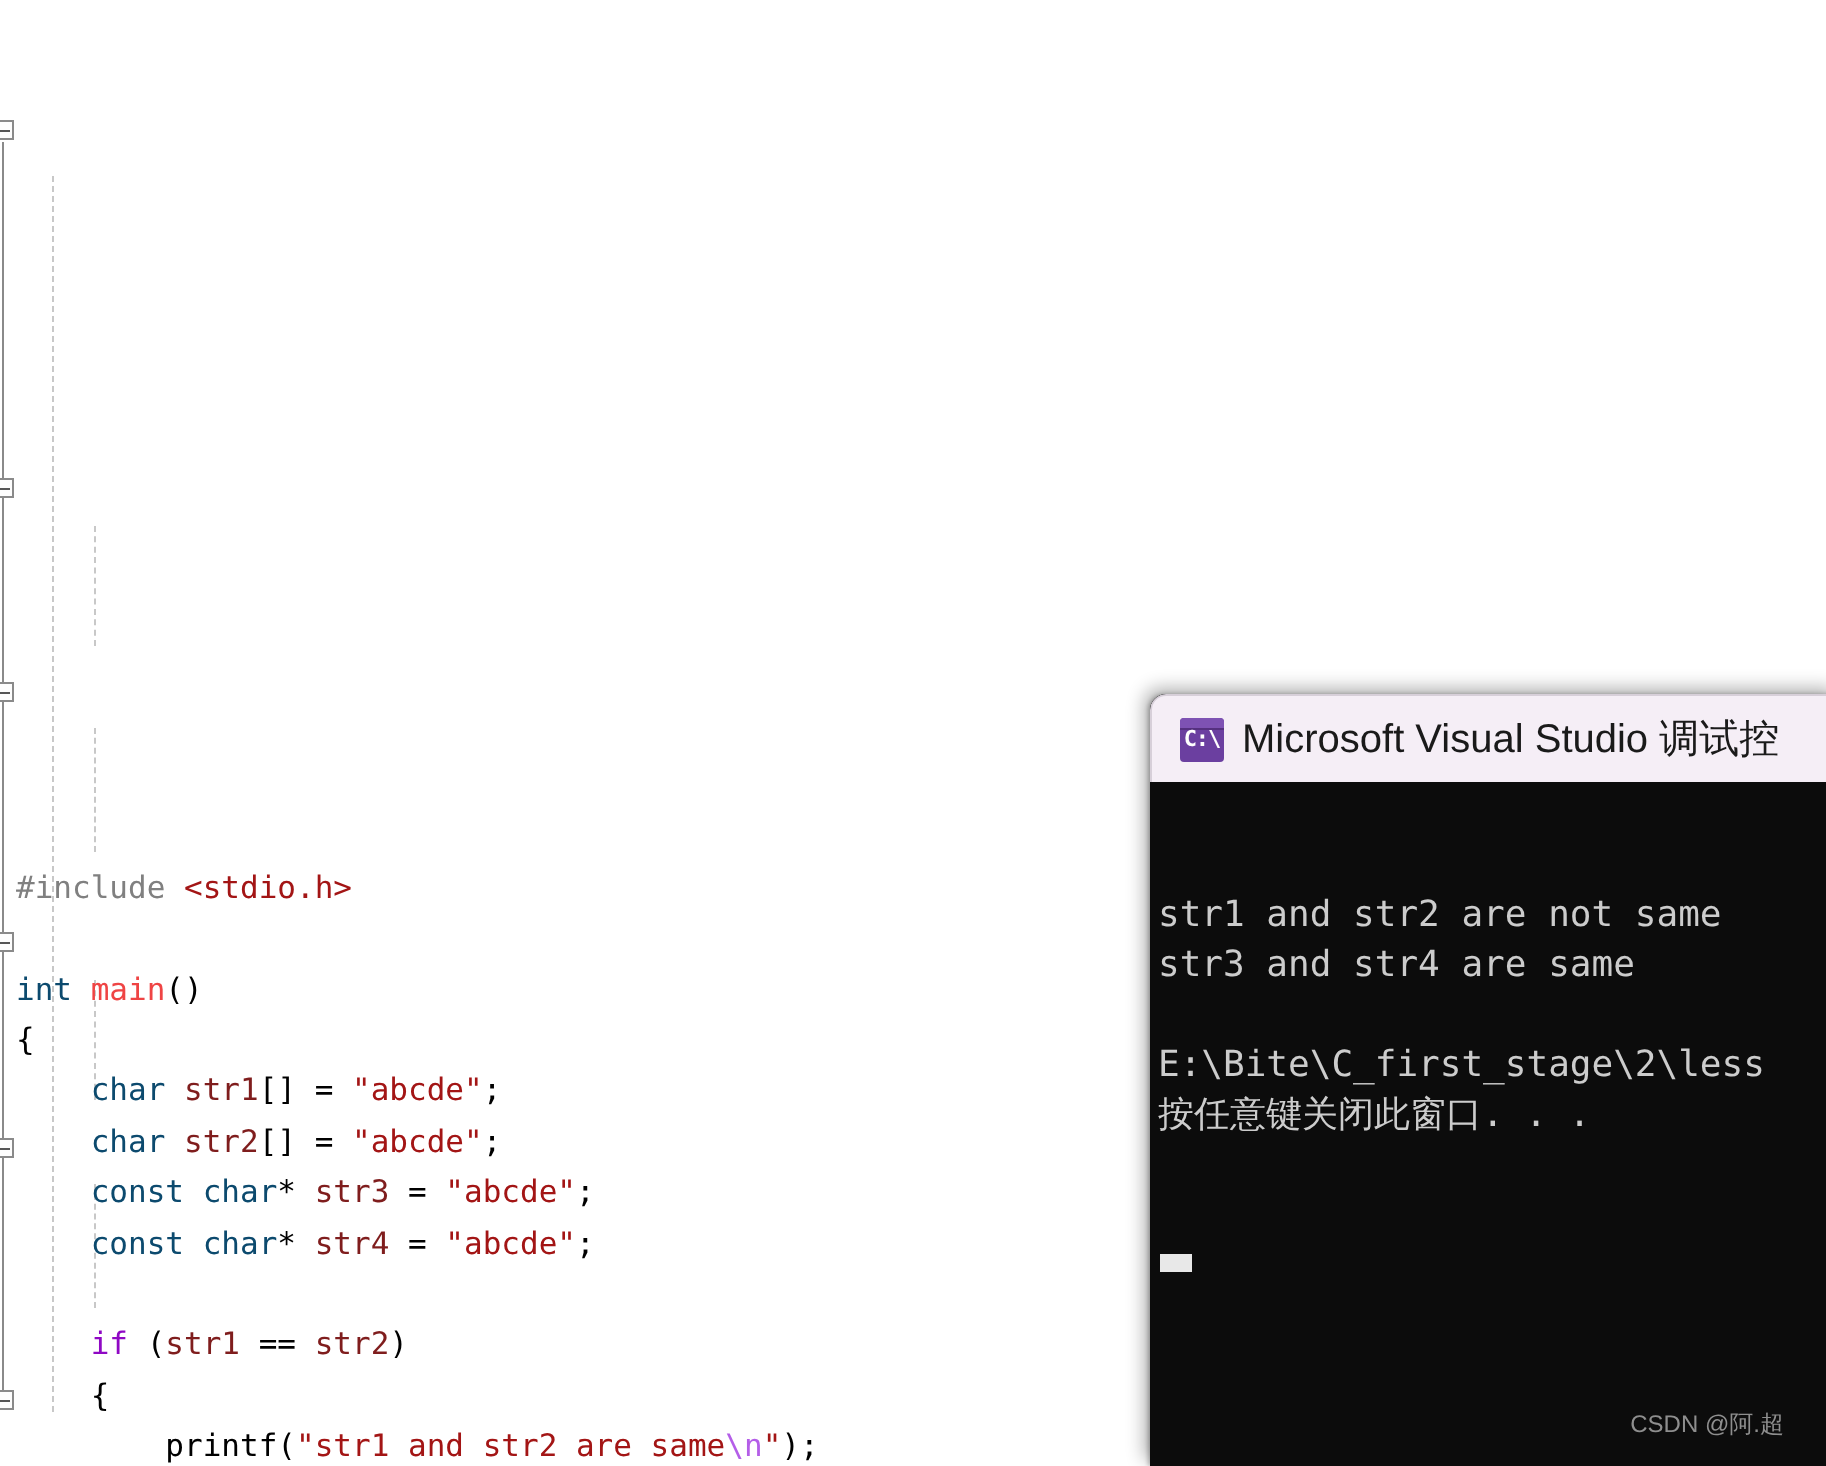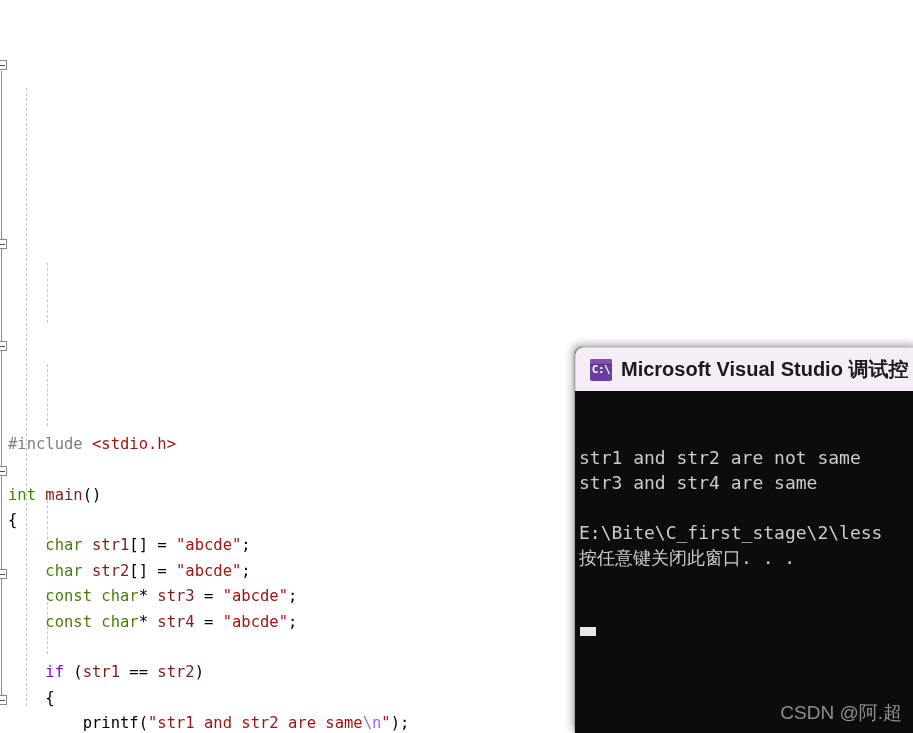--- a/index.html
+++ b/index.html
@@ -135,7 +135,6 @@
     color: #1a1a1a;
     white-space: nowrap;
     overflow: hidden;
-    font-weight: bold;
   }
   #console-body {
     position: relative;

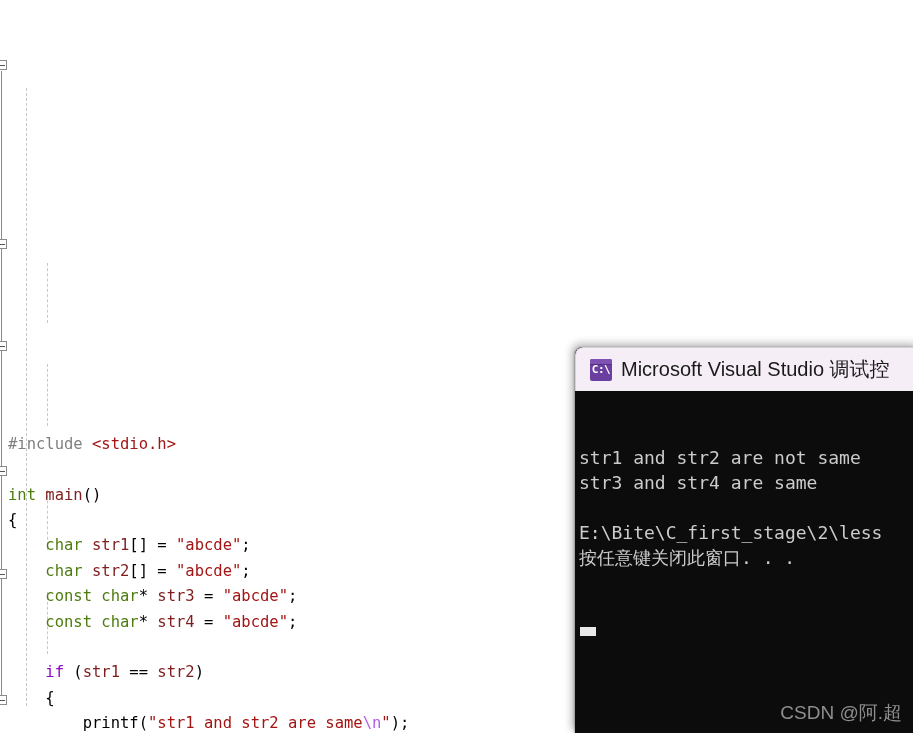--- a/index.html
+++ b/index.html
@@ -72,7 +72,7 @@
   
   .t-pre   { color: #808080; }
   .t-inc   { color: #a31515; }
-  .t-kw    { color: #4d7c0f; }
+  .t-kw    { color: #0c4a6e; }
   .t-ctl   { color: #8f08c4; }
   .t-id    { color: #7f1d1d; }
   .t-var   { color: #7f1d1d; }

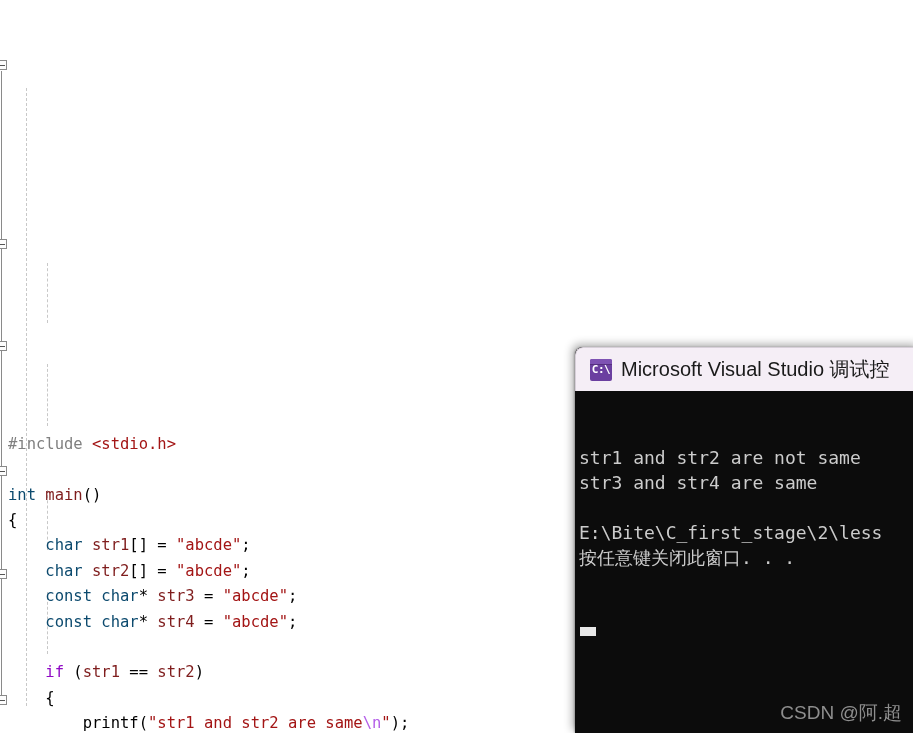--- a/index.html
+++ b/index.html
@@ -74,7 +74,7 @@
   .t-inc   { color: #a31515; }
   .t-kw    { color: #0c4a6e; }
   .t-ctl   { color: #8f08c4; }
-  .t-id    { color: #7f1d1d; }
+  .t-id    { color: #ef4444; }
   .t-var   { color: #7f1d1d; }
   .t-fn    { color: #000000; }
   .t-str   { color: #a31515; }

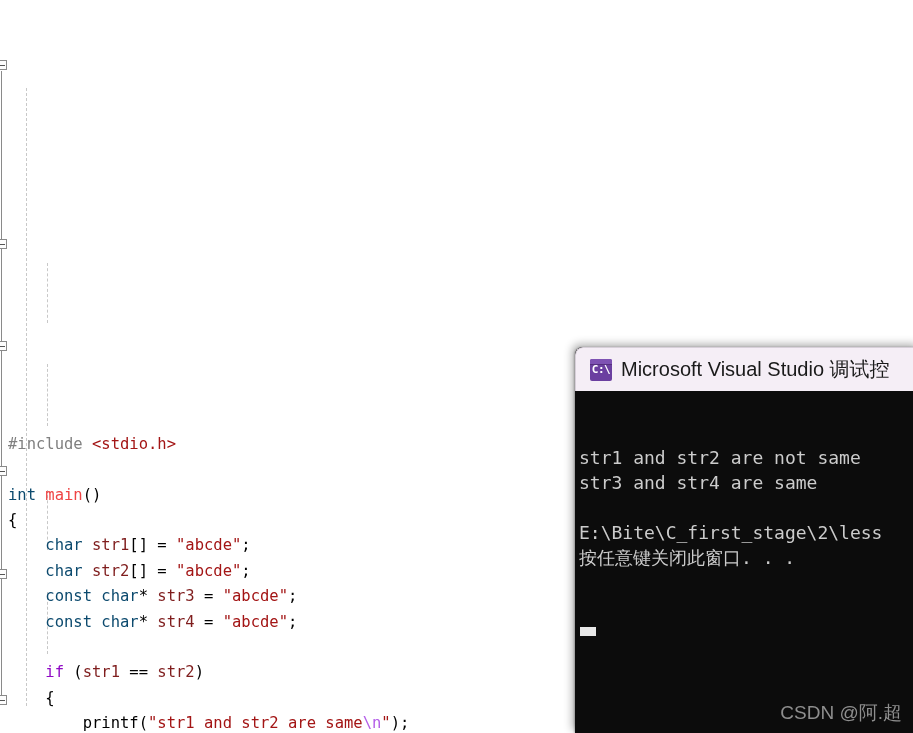--- a/index.html
+++ b/index.html
@@ -160,11 +160,11 @@
   }
   #watermark {
     position: absolute;
-    right: 18px;
+    right: 28px;
     bottom: 8px;
     color: #8e8e8e;
     font-family: "Liberation Sans", "DejaVu Sans", sans-serif;
-    font-size: 19px;
+    font-size: 12px;
     white-space: nowrap;
   }
   

